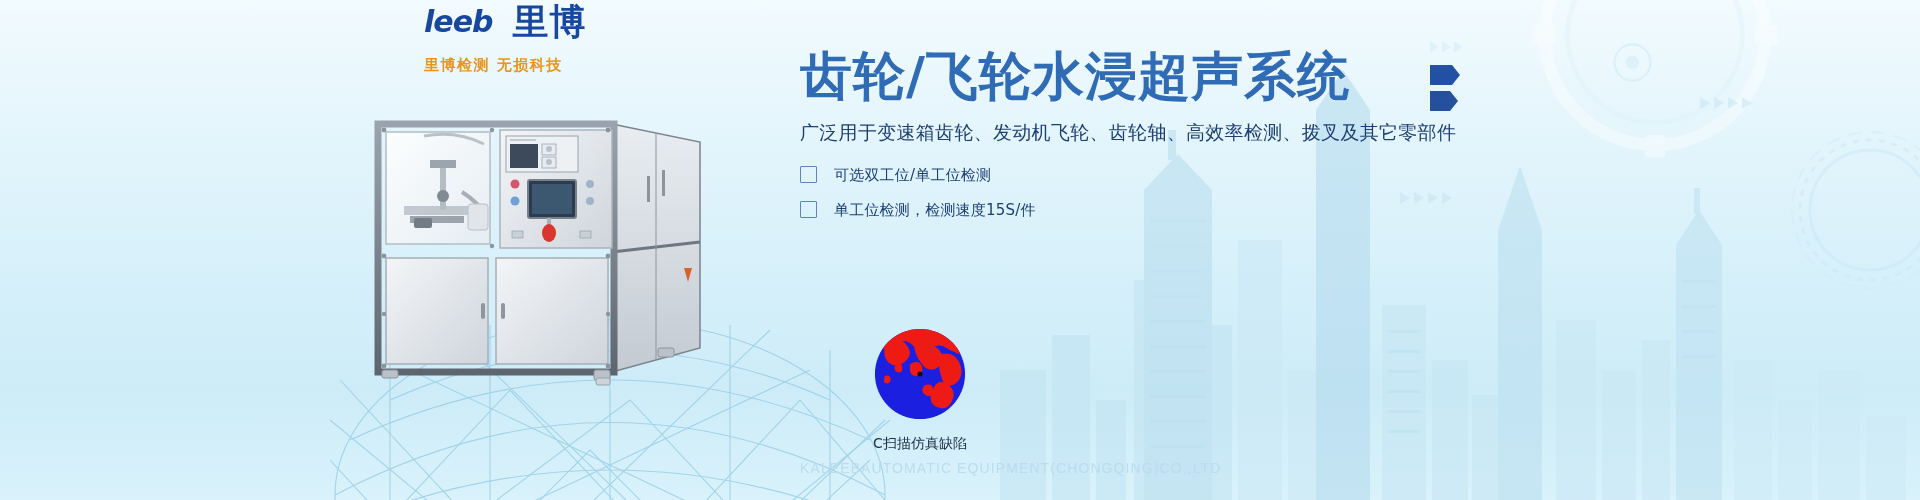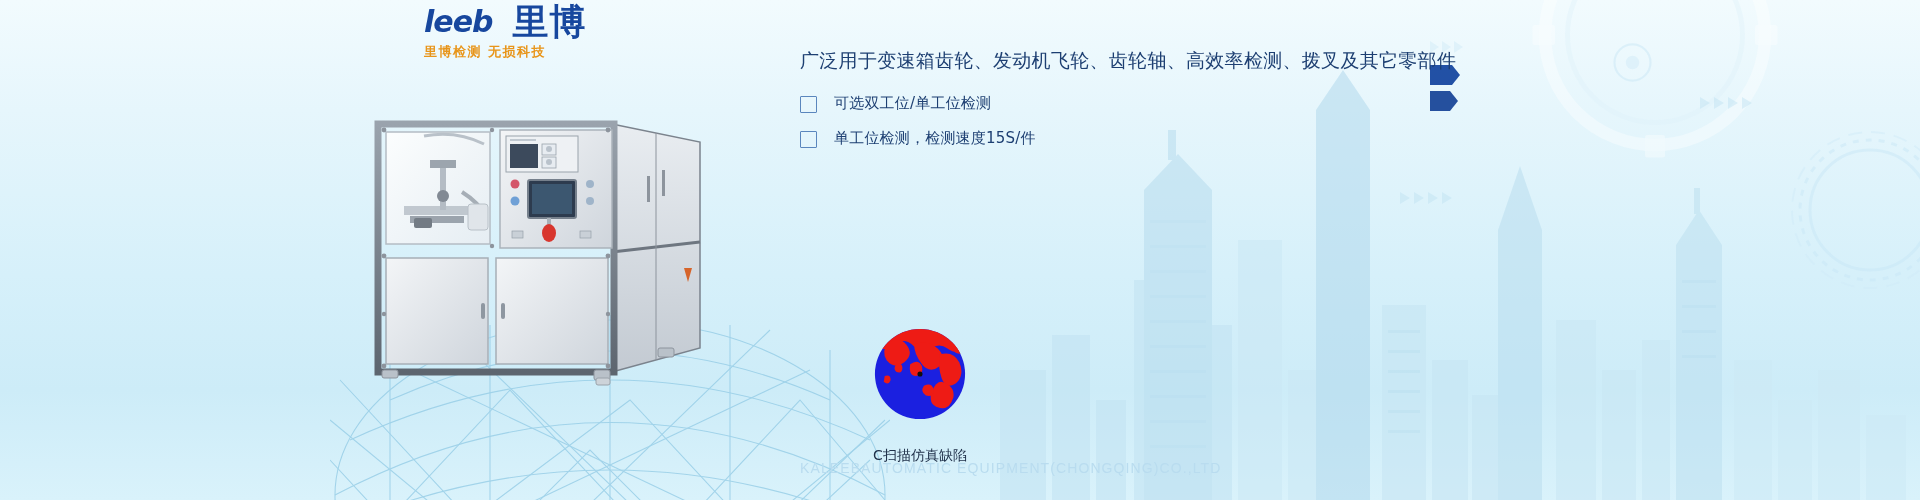--- a/index.html
+++ b/index.html
@@ -38,7 +38,7 @@
     font-size:36px;color:#17479e;letter-spacing:1px;
   }
   .logo-tag{
-    margin-top:3px;font-size:13px;color:#e8951a;letter-spacing:1.5px;
+    margin-top:16px;font-size:15px;color:#e8951a;letter-spacing:1.5px;
     font-family:"DejaVu Sans","Liberation Sans",sans-serif;font-weight:600;
     white-space:nowrap;
   }

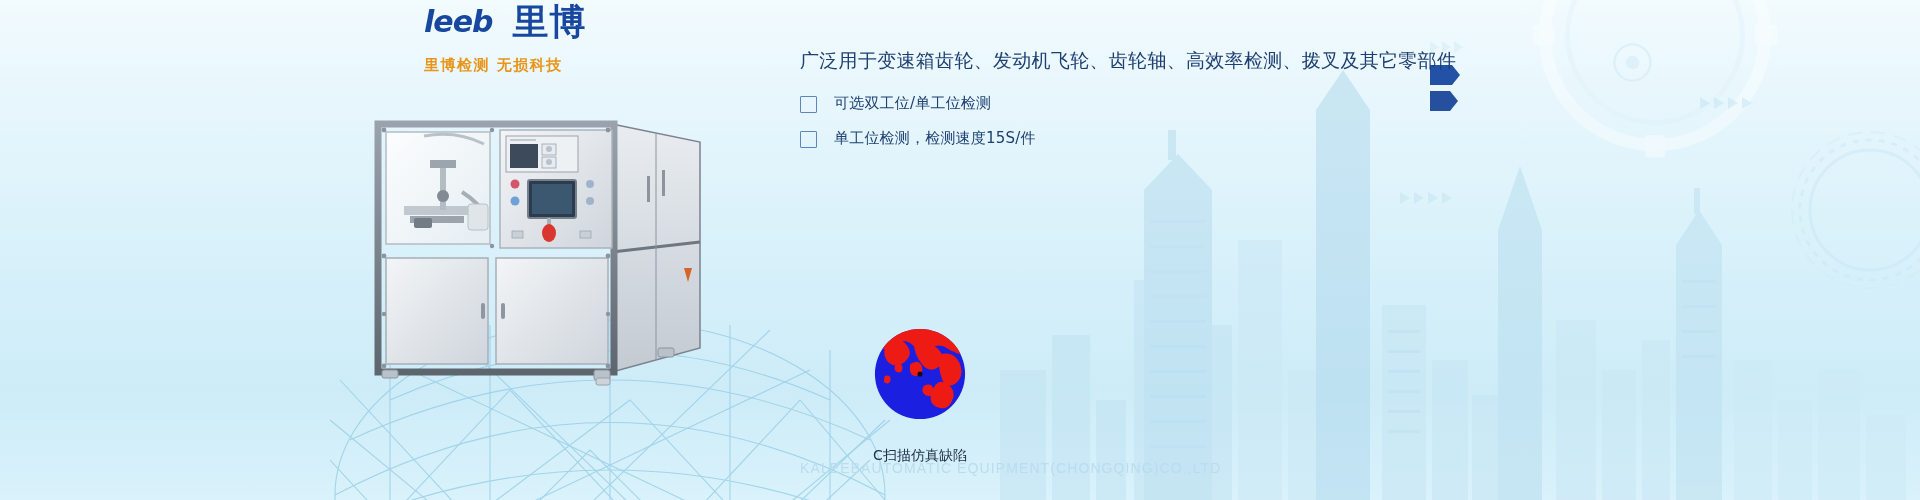--- a/index.html
+++ b/index.html
@@ -340,6 +340,7 @@
   </div>
 
   <div class="content">
+    <h1 class="headline">齿轮/飞轮水浸超声系统</h1>
     <p class="subhead">广泛用于变速箱齿轮、发动机飞轮、齿轮轴、高效率检测、拨叉及其它零部件</p>
 
     <ul class="features">

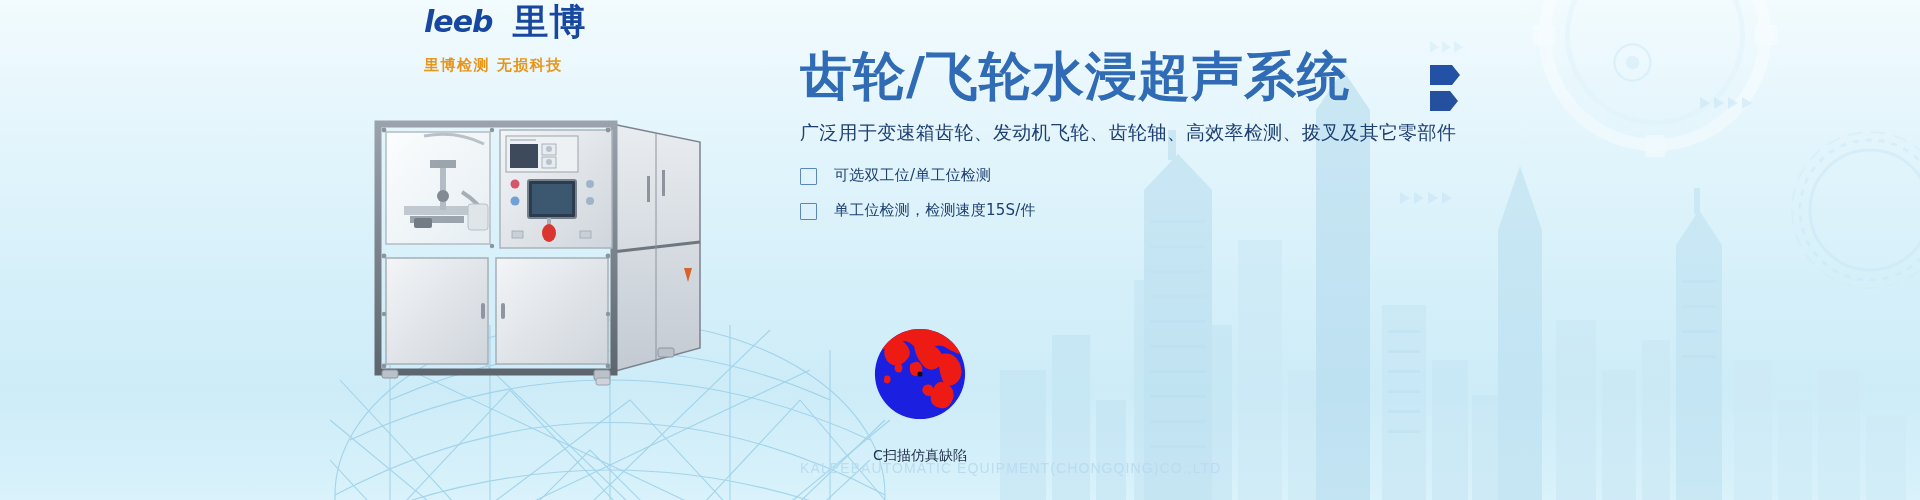--- a/index.html
+++ b/index.html
@@ -59,7 +59,7 @@
     font-size:19px;color:#1d3f72;margin:0 0 20px 0;white-space:nowrap;letter-spacing:.3px;
   }
   .features{list-style:none;margin:0;padding:0;}
-  .feature{display:flex;align-items:flex-end;gap:17px;margin-bottom:16px;}
+  .feature{display:flex;align-items:flex-start;gap:17px;margin-bottom:16px;}
   .checkbox{
     width:15px;height:15px;border:1.6px solid #5a86bd;background:transparent;
     flex:0 0 auto;border-radius:1px;

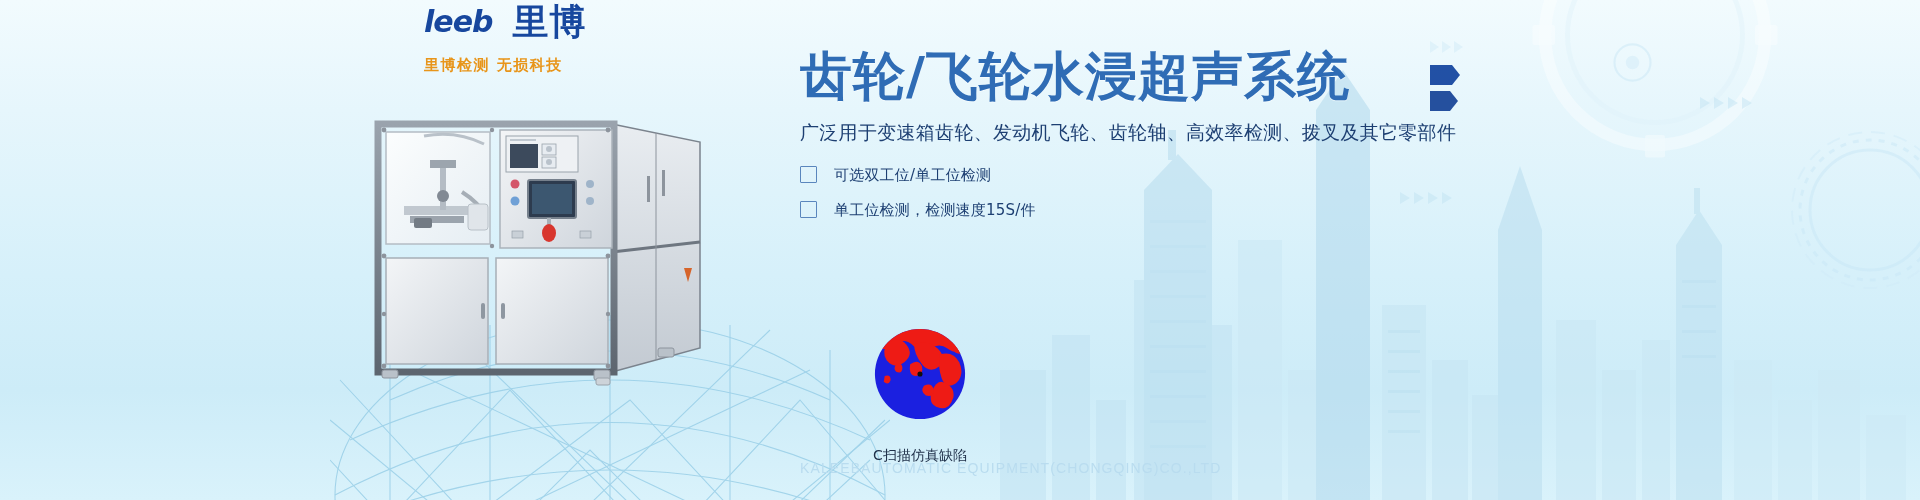--- a/index.html
+++ b/index.html
@@ -72,7 +72,7 @@
   
   .cscan{position:absolute;left:840px;top:325px;width:160px;text-align:center;}
   .cscan-caption{
-    margin-top:20px;font-size:14px;color:#20314a;
+    margin-top:8px;font-size:14px;color:#20314a;
     font-family:"DejaVu Sans","Liberation Sans",sans-serif;white-space:nowrap;
   }
 

